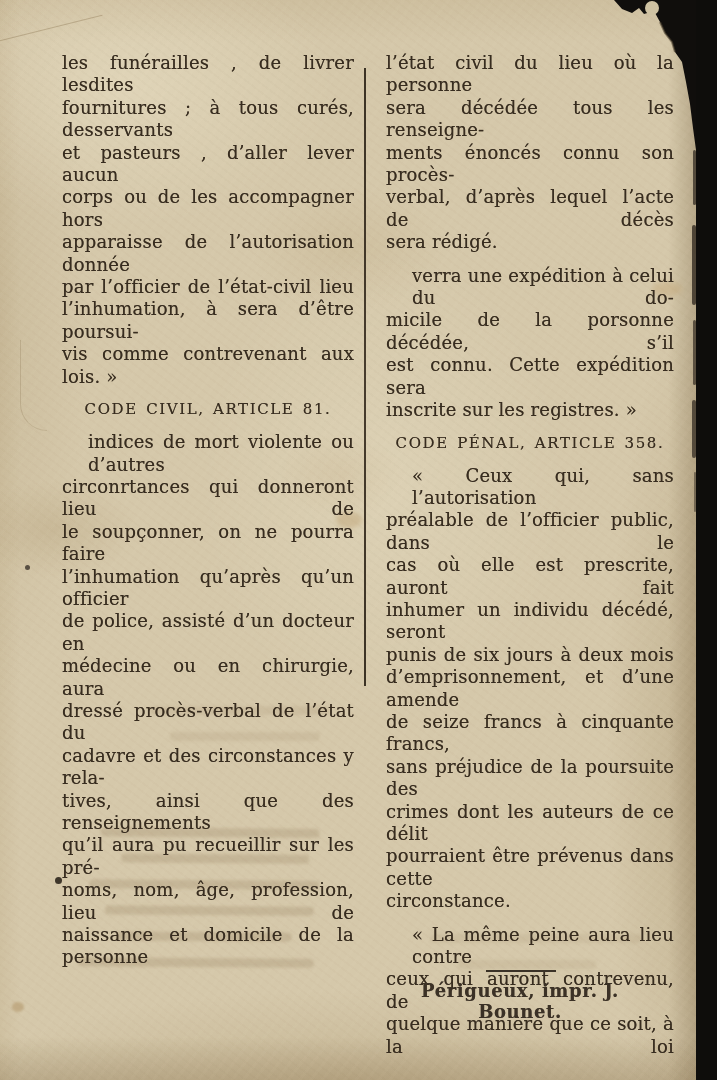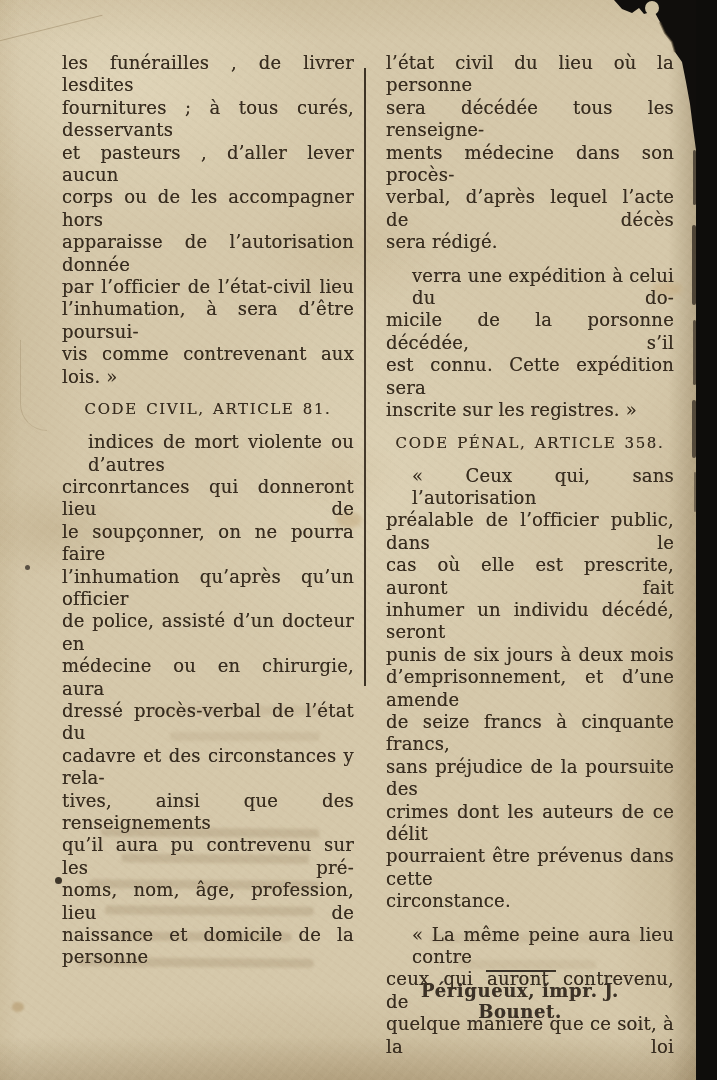--- a/index.html
+++ b/index.html
@@ -129,7 +129,7 @@
       <div class="para">
         <div class="line">l’état civil du lieu où la personne</div>
         <div class="line">sera décédée tous les renseigne-</div>
-        <div class="line">ments médecine dans son procès-</div>
+        <div class="line">ments énoncés connu son procès-</div>
         <div class="line">verbal, d’après lequel l’acte de décès</div>
         <div class="line last">sera rédigé.</div>
       </div>

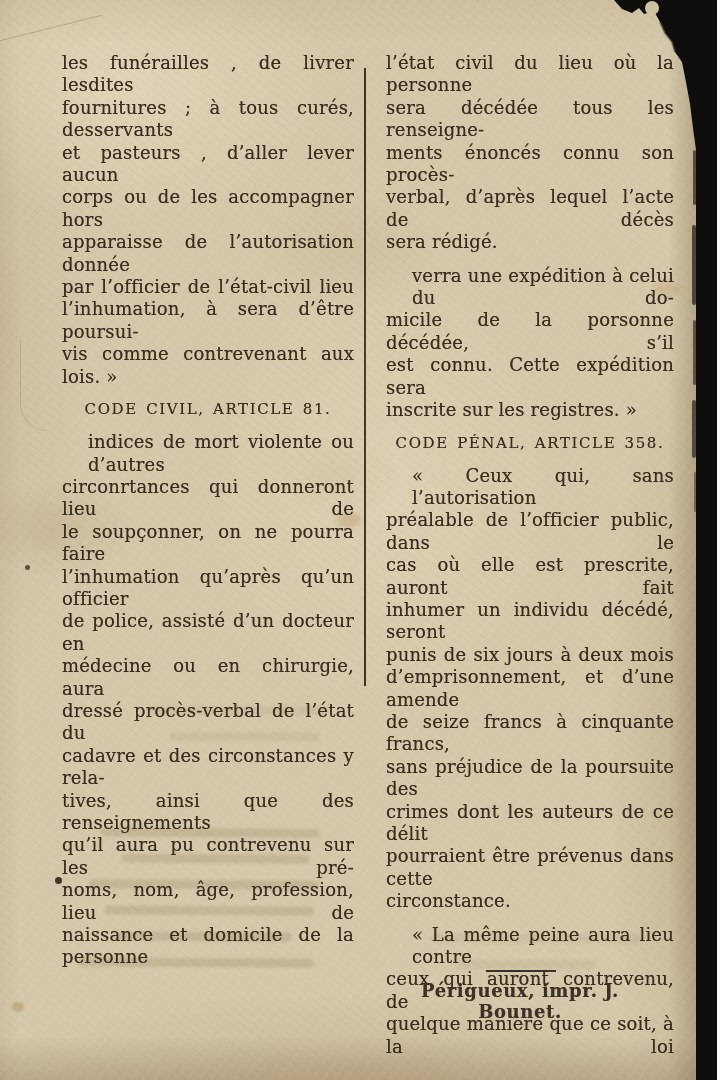--- a/index.html
+++ b/index.html
@@ -119,7 +119,7 @@
         <div class="line">dressé procès-verbal de l’état du</div>
         <div class="line">cadavre et des circonstances y rela-</div>
         <div class="line">tives, ainsi que des renseignements</div>
-        <div class="line">qu’il aura pu contrevenu sur les pré-</div>
+        <div class="line">qu’il aura pu recueillir sur les pré-</div>
         <div class="line">noms, nom, âge, profession, lieu de</div>
         <div class="line">naissance et domicile de la personne</div>
       </div>

